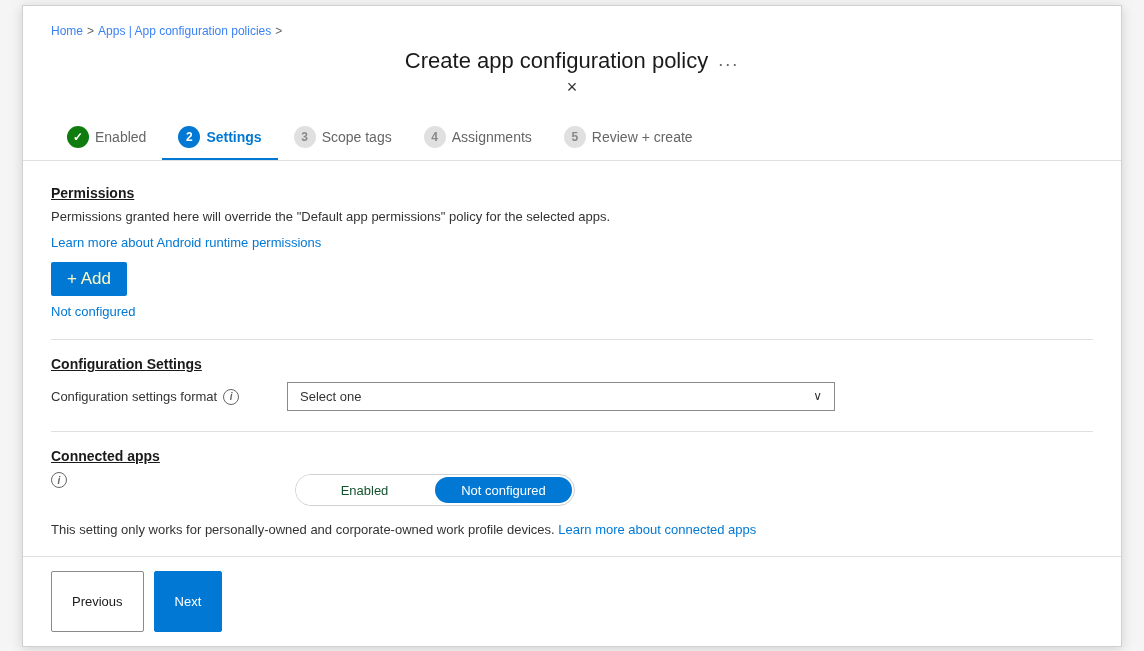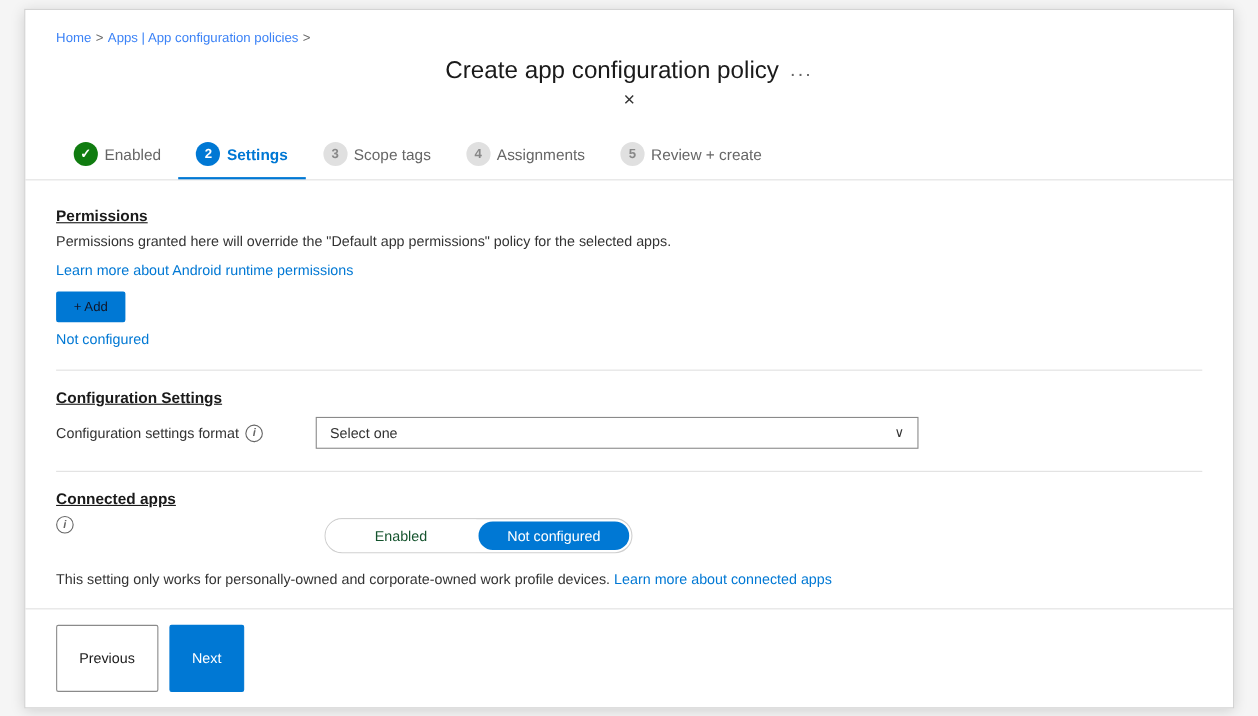--- a/index.html
+++ b/index.html
@@ -154,10 +154,10 @@
       align-items: center;
       gap: 4px;
       background: #0078d4;
-      color: #0f172a;
+      color: #fef9c3;
       border: none;
       padding: 7px 16px;
-      font-size: 12px;
+      font-size: 17px;
       cursor: pointer;
       border-radius: 2px;
       margin-top: 12px;

